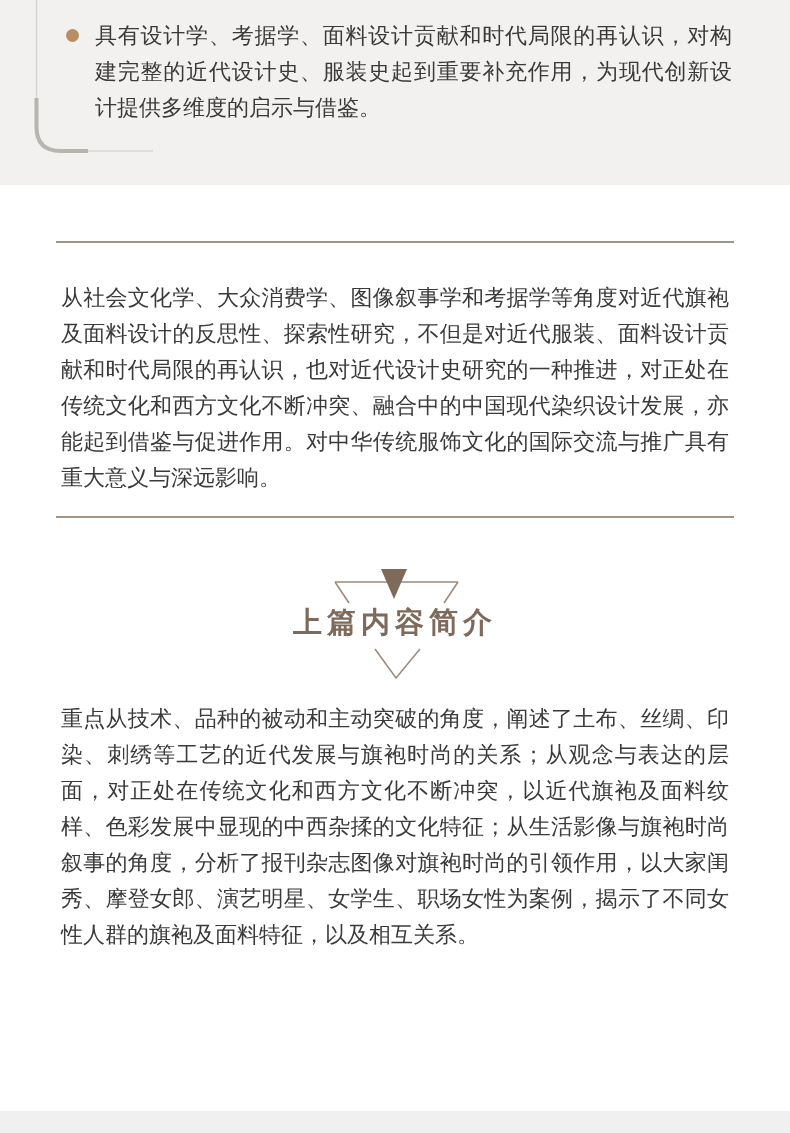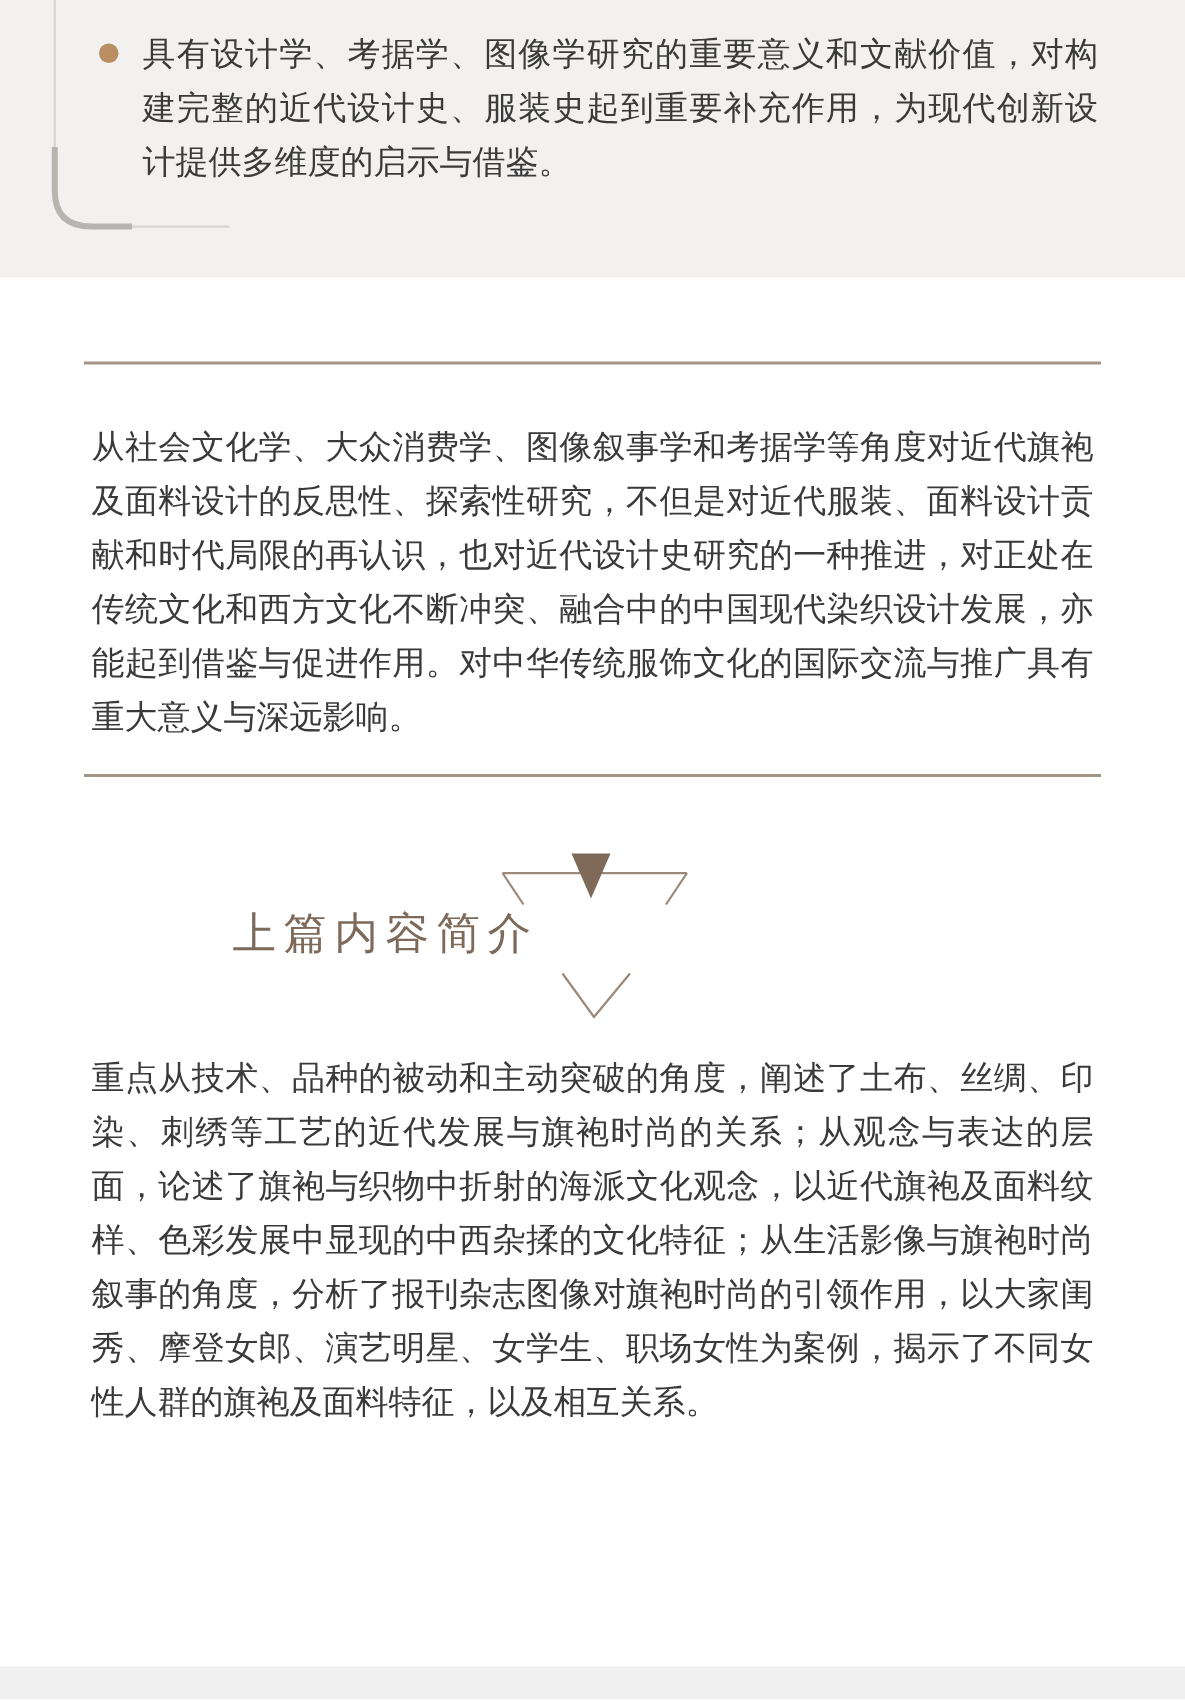--- a/index.html
+++ b/index.html
@@ -102,7 +102,7 @@
     </svg>
     <div class="bullet-row">
       <span class="bullet-marker"></span>
-      <p class="bullet-text">具有设计学、考据学、图像学研究的重要意义和文献价值，对构建完整的近代设计史、服装史起到重要补充作用，为现代创新设计提供多维度的启示与借鉴。</p>
+      <p class="bullet-text">具有设计学、考据学、面料设计贡献和时代局限的再认识，对构建完整的近代设计史、服装史起到重要补充作用，为现代创新设计提供多维度的启示与借鉴。</p>
     </div>
   </header>
 

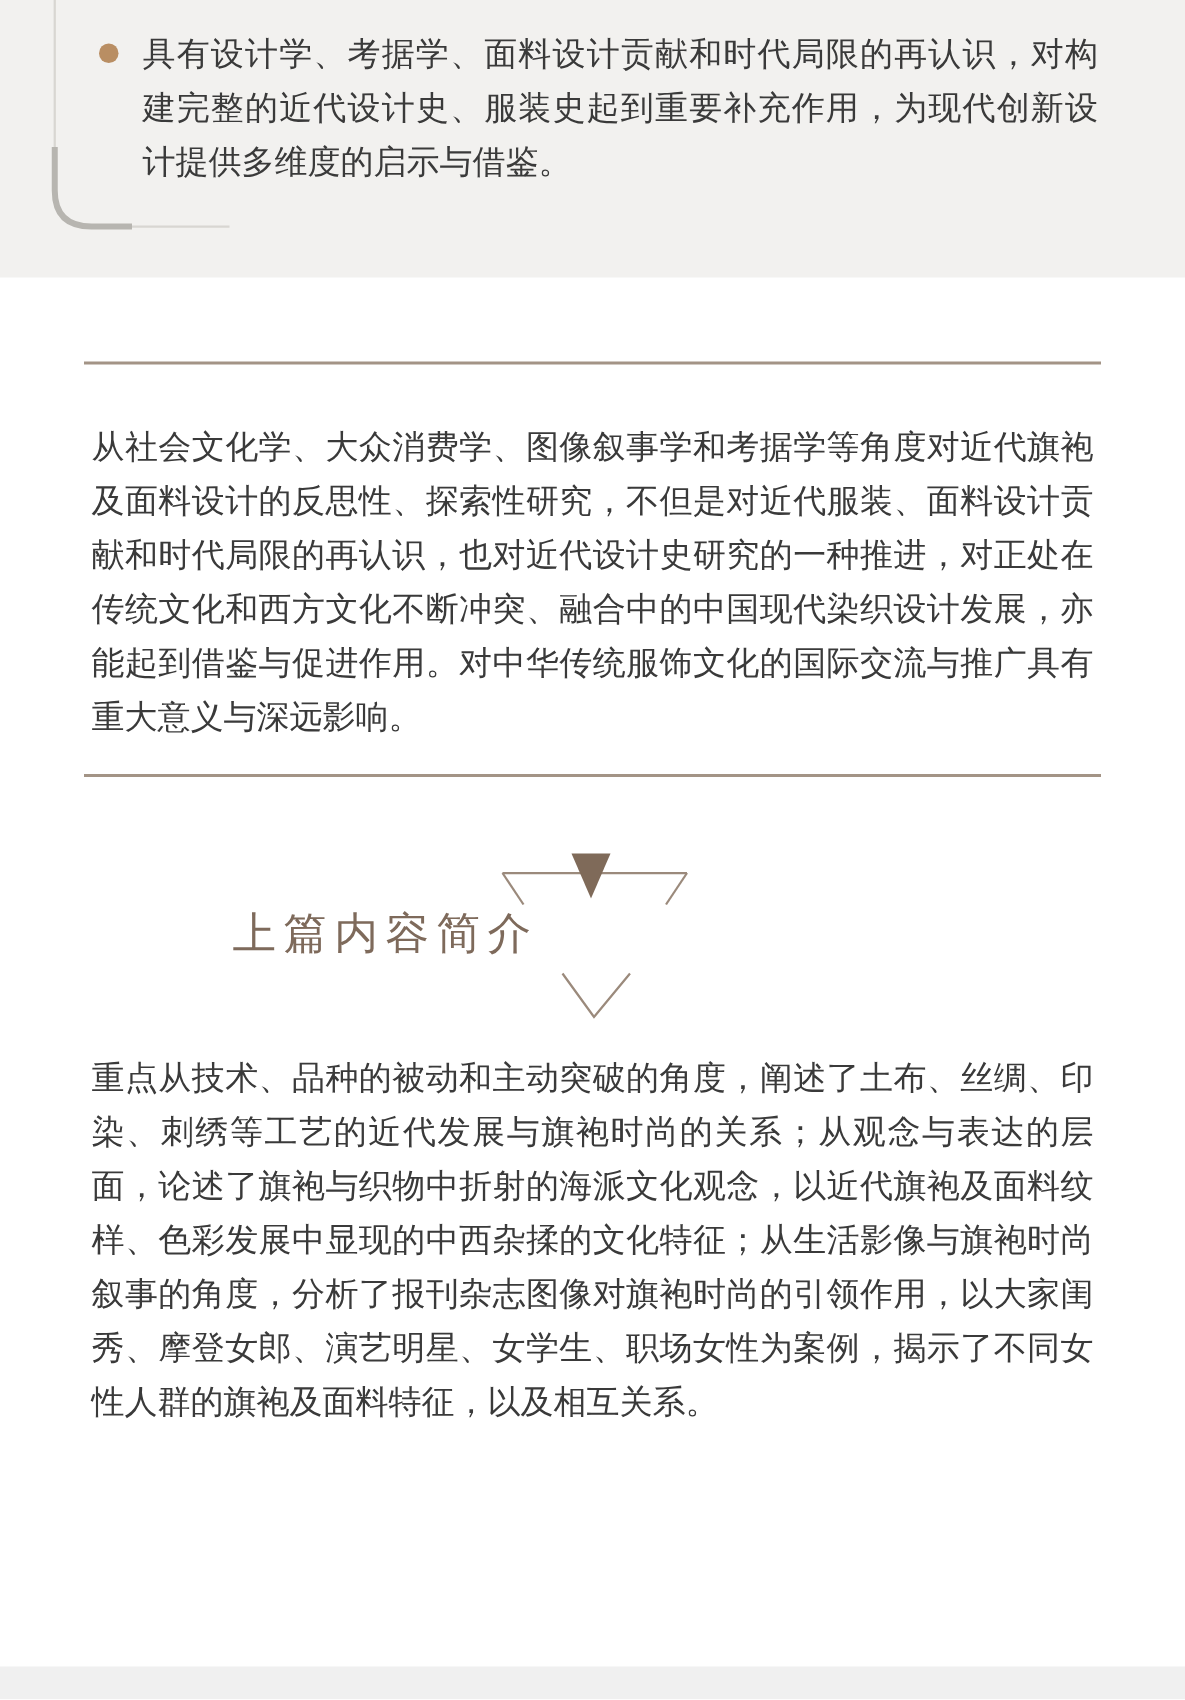--- a/index.html
+++ b/index.html
@@ -71,10 +71,10 @@
     left: 50%;
     transform: translateX(-50%);
     width: 480px;
-    text-align: left;
+    text-align: center;
     white-space: nowrap;
     font-family: "Liberation Serif", "DejaVu Serif", serif;
-    font-weight: 400;
+    font-weight: 700;
     font-size: 29px;
     letter-spacing: 5px;
     color: var(--title-text, #7e6a5b);

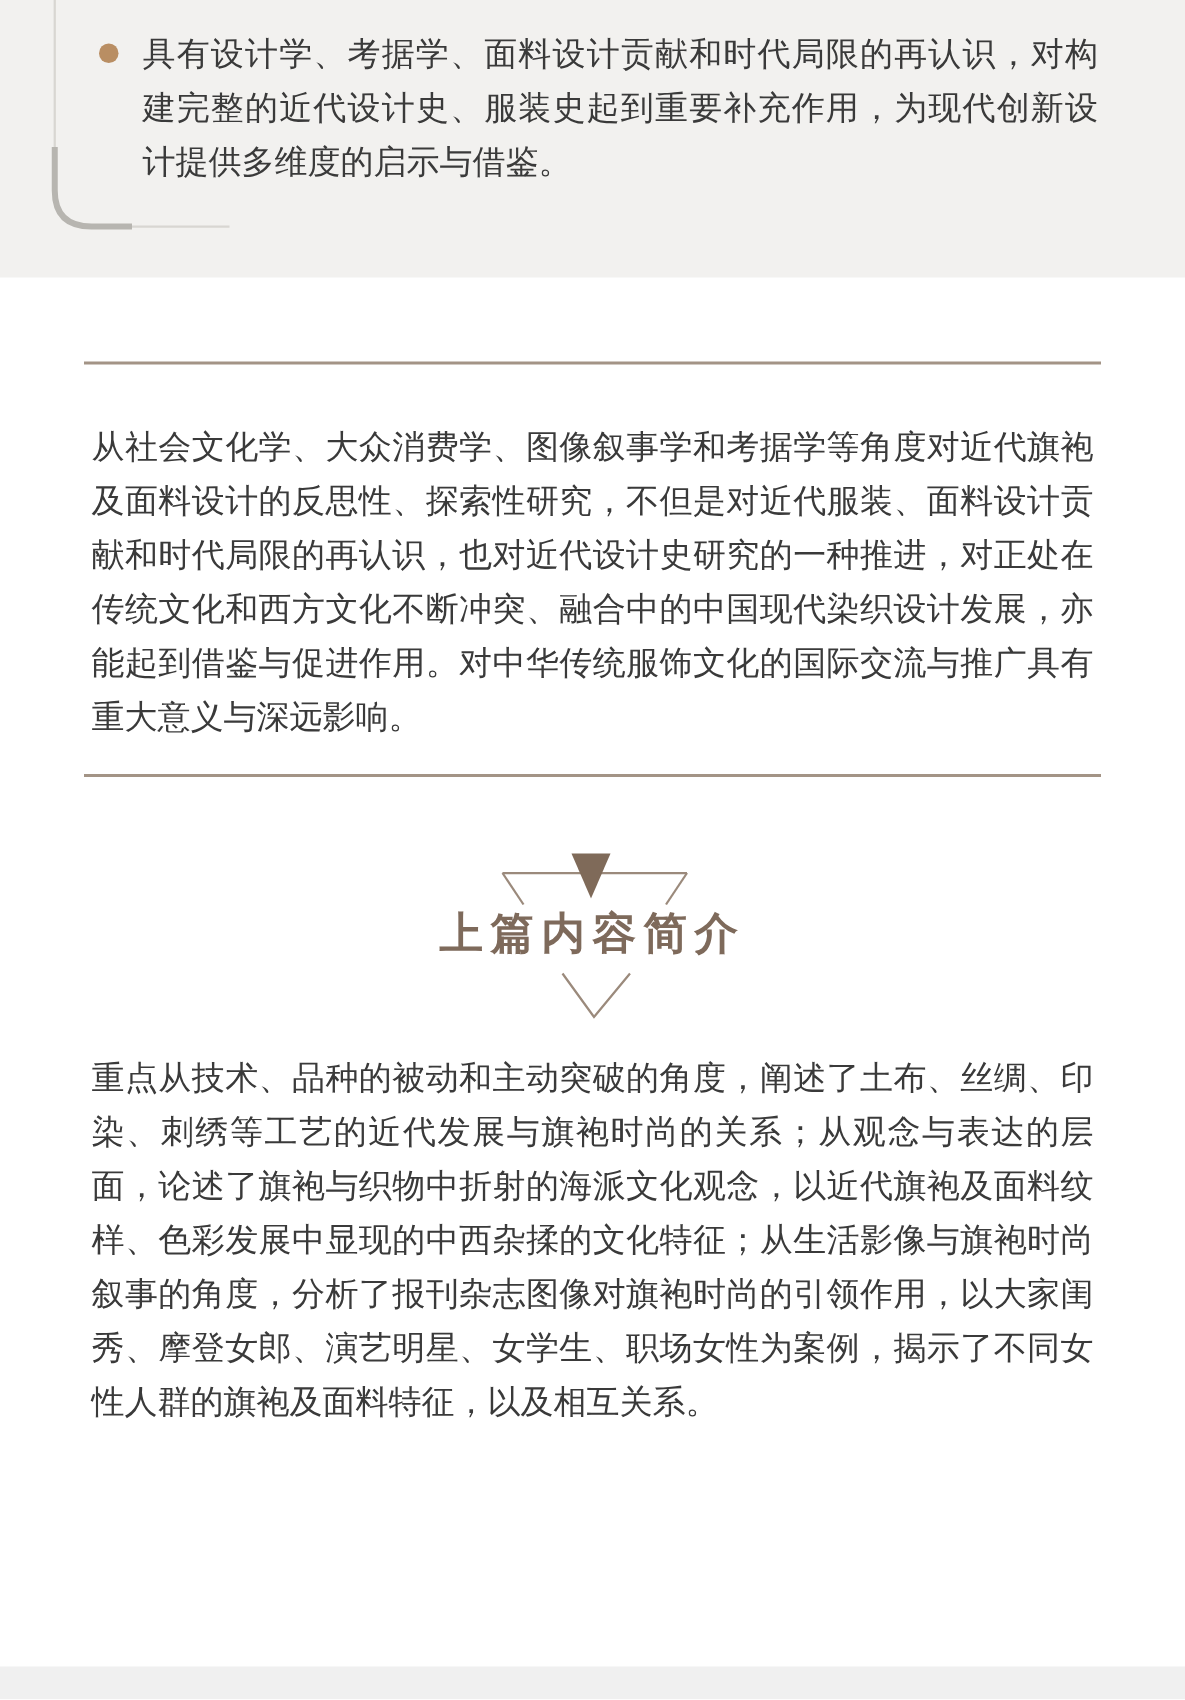--- a/index.html
+++ b/index.html
@@ -126,7 +126,7 @@
     </div>
 
 
-    <p class="para para-3">重点从技术、品种的被动和主动突破的角度，阐述了土布、丝绸、印染、刺绣等工艺的近代发展与旗袍时尚的关系；从观念与表达的层面，论述了旗袍与织物中折射的海派文化观念，以近代旗袍及面料纹样、色彩发展中显现的中西杂揉的文化特征；从生活影像与旗袍时尚叙事的角度，分析了报刊杂志图像对旗袍时尚的引领作用，以大家闺秀、摩登女郎、演艺明星、女学生、职场女性为案例，揭示了不同女性人群的旗袍及面料特征，以及相互关系。</p>
+    <p class="para para-3">重点从技术、品种的被动和主动突破的角度，阐述了土布、丝绸、印染、刺绣等工艺的近代发展与旗袍时尚的关系；从观念与表达的层面，对正处在传统文化和西方文化不断冲突，以近代旗袍及面料纹样、色彩发展中显现的中西杂揉的文化特征；从生活影像与旗袍时尚叙事的角度，分析了报刊杂志图像对旗袍时尚的引领作用，以大家闺秀、摩登女郎、演艺明星、女学生、职场女性为案例，揭示了不同女性人群的旗袍及面料特征，以及相互关系。</p>
 
   </main>
 

